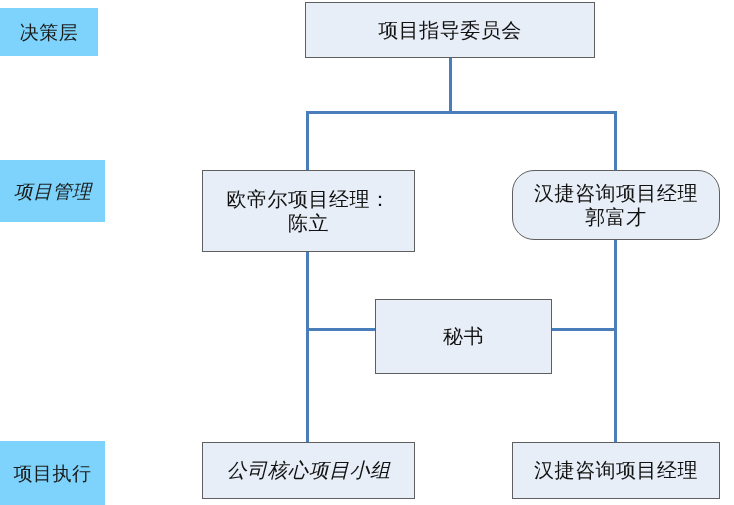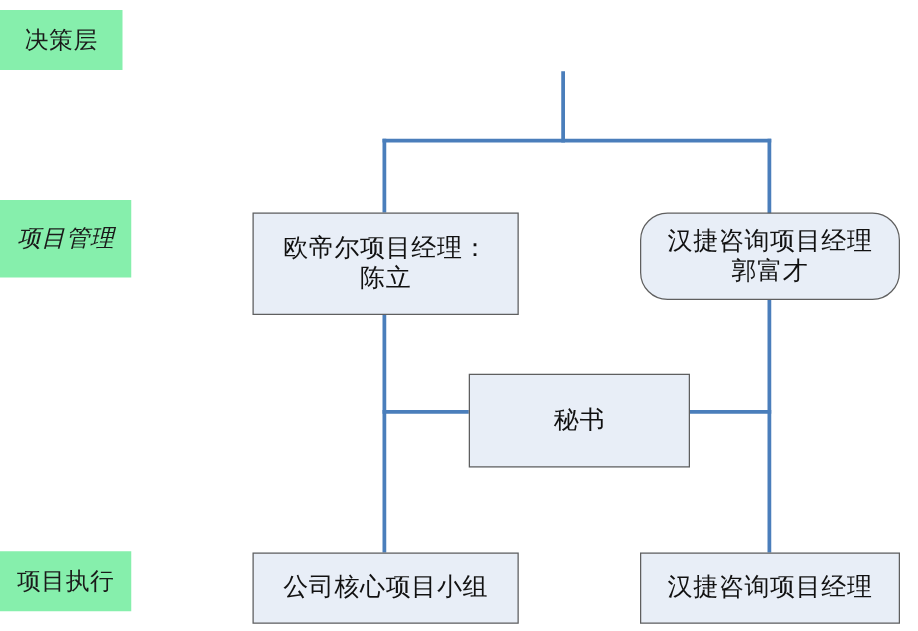--- a/index.html
+++ b/index.html
@@ -22,7 +22,7 @@
   
   .row-label {
     position: absolute;
-    background: #86efac;
+    background: #7dd3fc;
     color: #1a1a1a;
     font-size: 19px;
     line-height: 1;

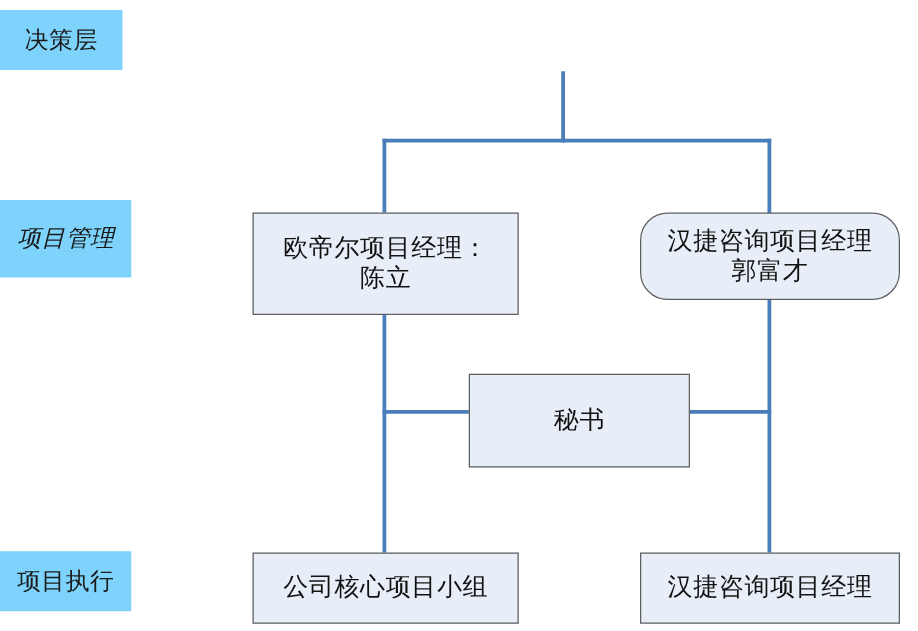--- a/index.html
+++ b/index.html
@@ -97,6 +97,9 @@
 
   <div class="conn conn-h" style="left:551px; top:328px; width:66px;"></div>
 
+  <div class="node" style="left:305px; top:2px; width:290px; height:56px;">
+    <span class="node-text">项目指导委员会</span>
+  </div>
 
   <div class="node" style="left:202px; top:170px; width:213px; height:82px;">
     <span class="node-text">欧帝尔项目经理：

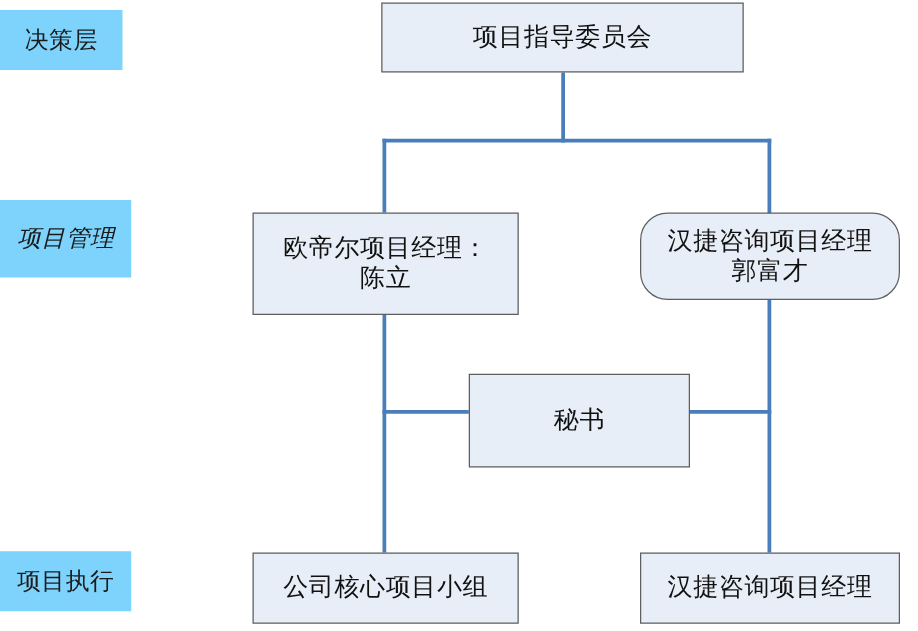--- a/index.html
+++ b/index.html
@@ -77,7 +77,7 @@
     <span>项目管理</span>
   </div>
 
-  <div class="row-label" style="left:0px; top:441px; width:105px; height:48px;">
+  <div class="row-label" style="left:0px; top:441px; width:105px; height:65px;">
     <span>项目执行</span>
   </div>
 

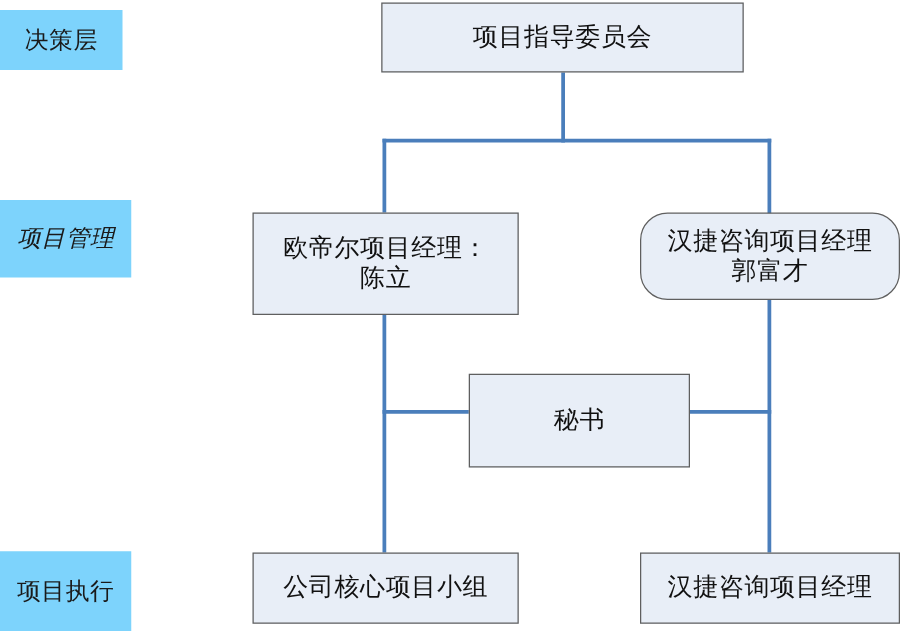--- a/index.html
+++ b/index.html
@@ -115,7 +115,7 @@
     <span class="node-text">秘书</span>
   </div>
 
-  <div class="node" style="left:202px; top:442px; width:213px; height:57px;">
+  <div class="node" style="left:202px; top:442px; width:213px; height:57px;font-style:italic;">
     <span class="node-text">公司核心项目小组</span>
   </div>
 

